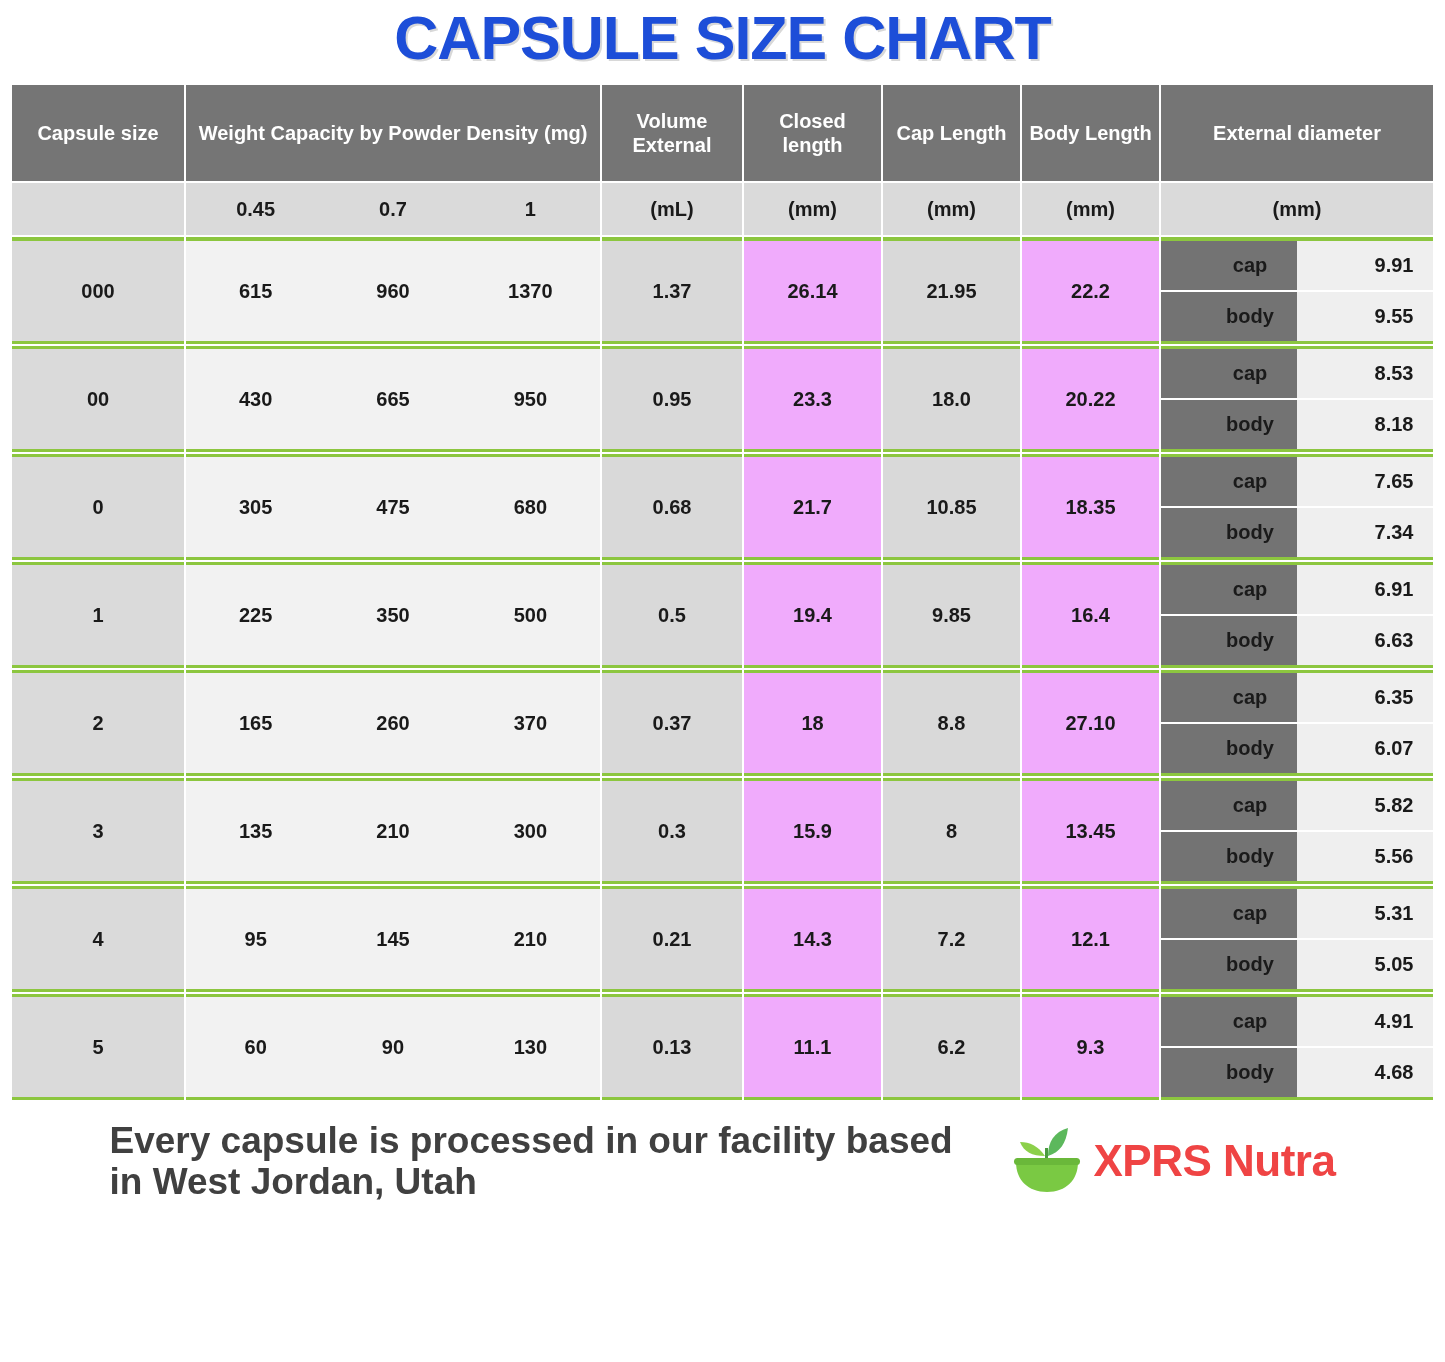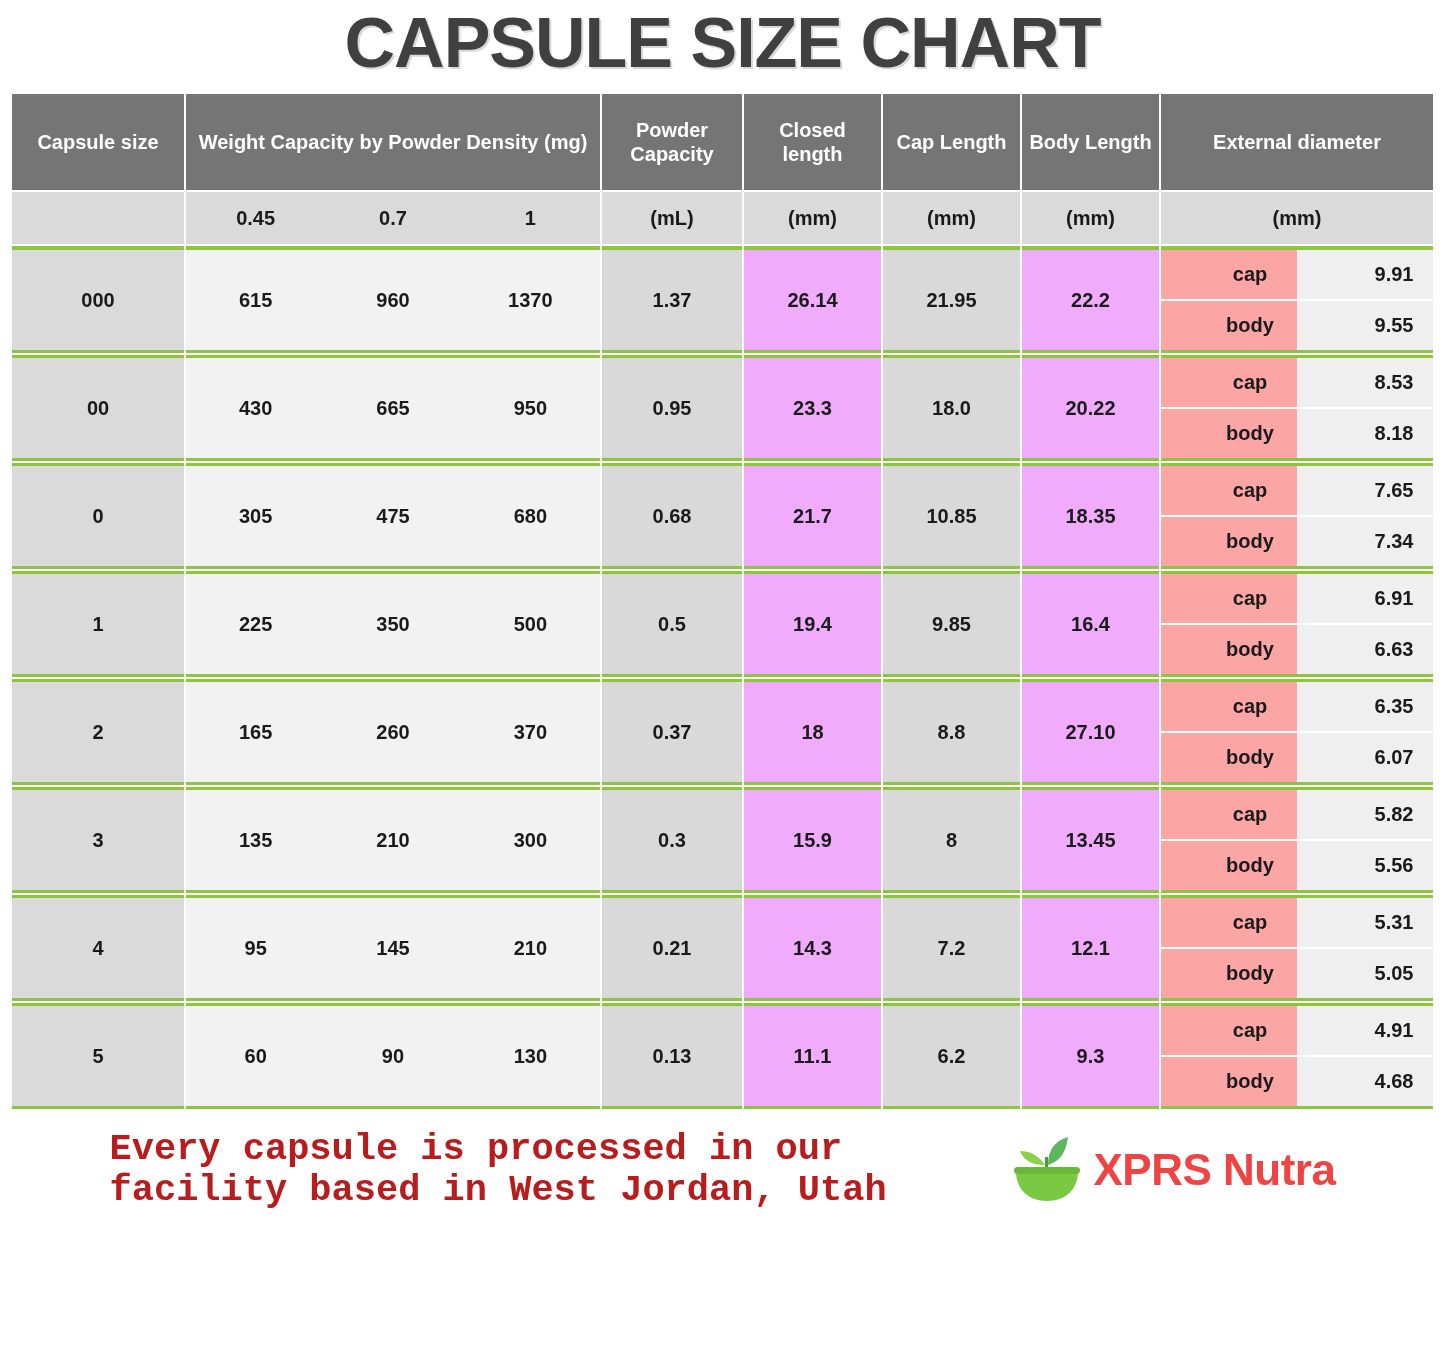--- a/index.html
+++ b/index.html
@@ -23,10 +23,10 @@
   
   .title {
     text-align: center;
-    font-size: 70px;
+    font-size: 61px;
     font-weight: bold;
     letter-spacing: -1px;
-    color: #404040;
+    color: #1d4ed8;
     line-height: 1;
     padding: 8px 0 14px 0;
     text-shadow: 2px 2px 0 #d8d8d8;

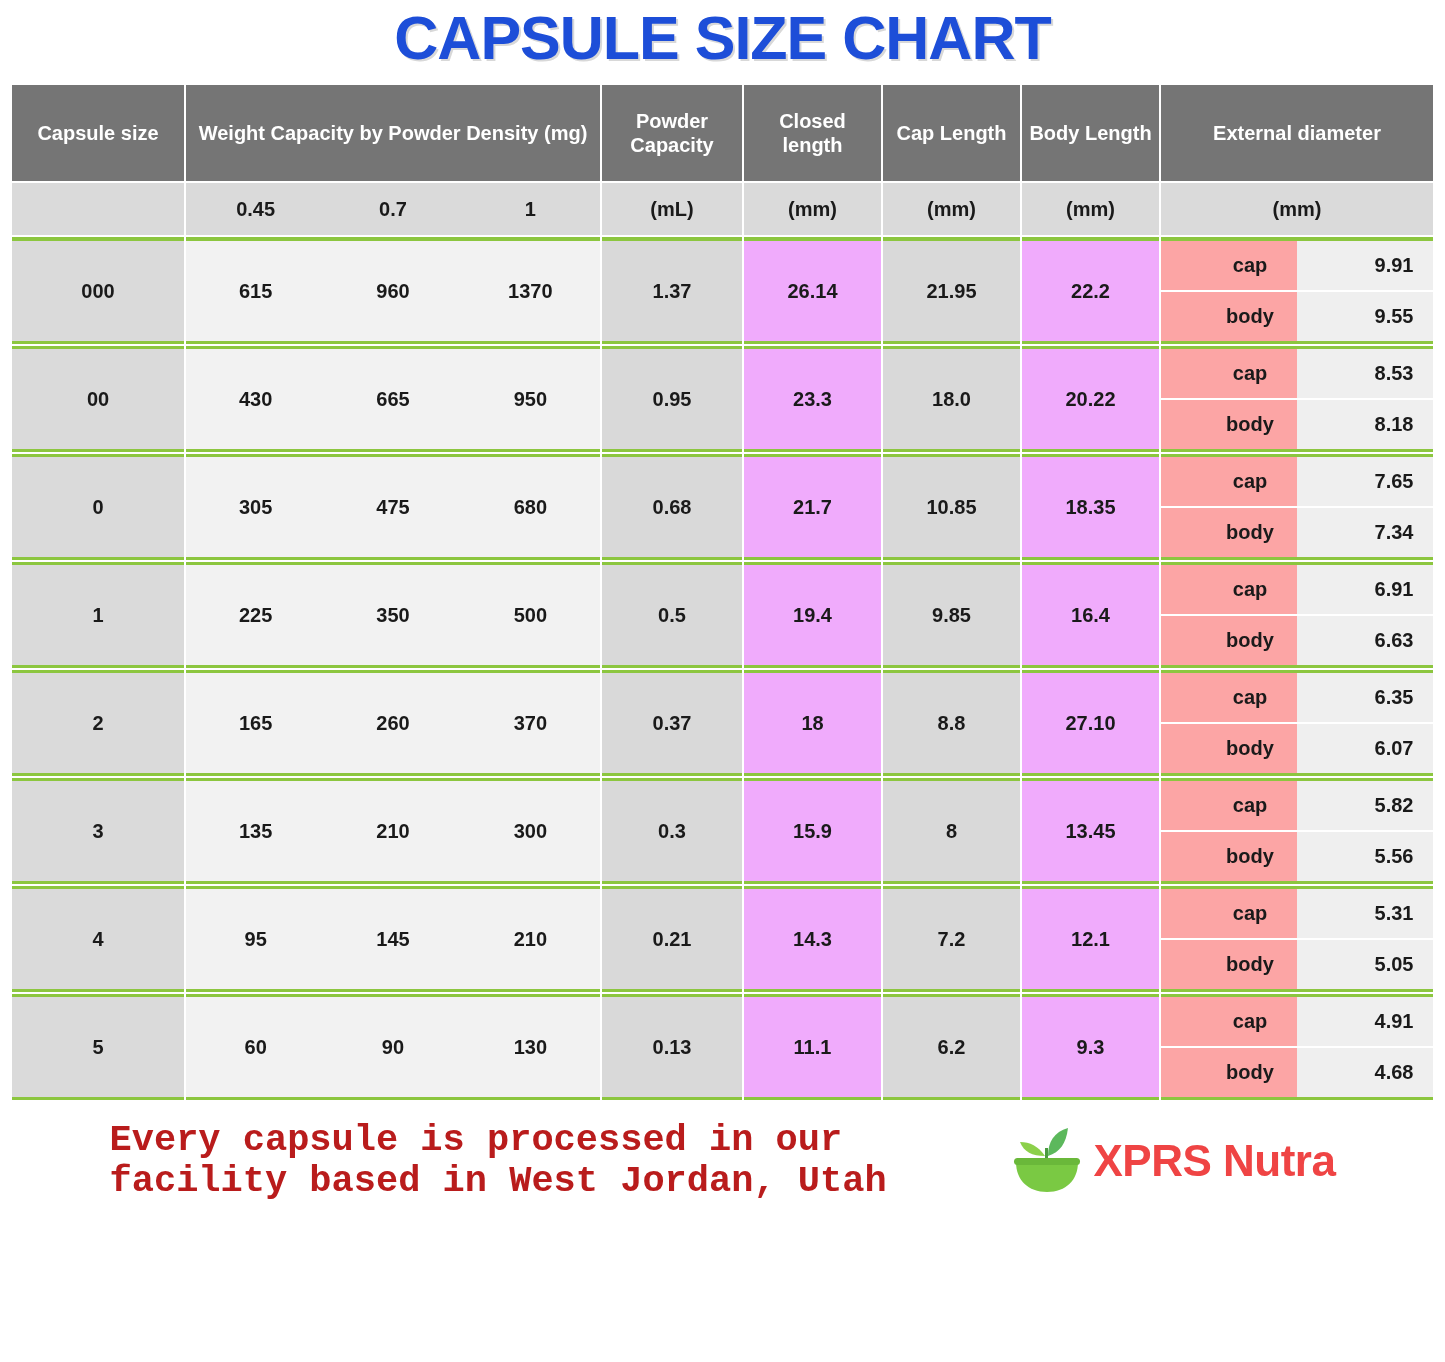--- a/index.html
+++ b/index.html
@@ -190,7 +190,7 @@
         <tr>
           <th class="hdr">Capsule size</th>
           <th class="hdr">Weight Capacity by Powder Density (mg)</th>
-          <th class="hdr hdr-sm">Powder Capacity</th>
+          <th class="hdr hdr-sm">Volume External</th>
           <th class="hdr hdr-sm">Closed length</th>
           <th class="hdr hdr-sm">Cap Length</th>
           <th class="hdr hdr-sm">Body Length</th>

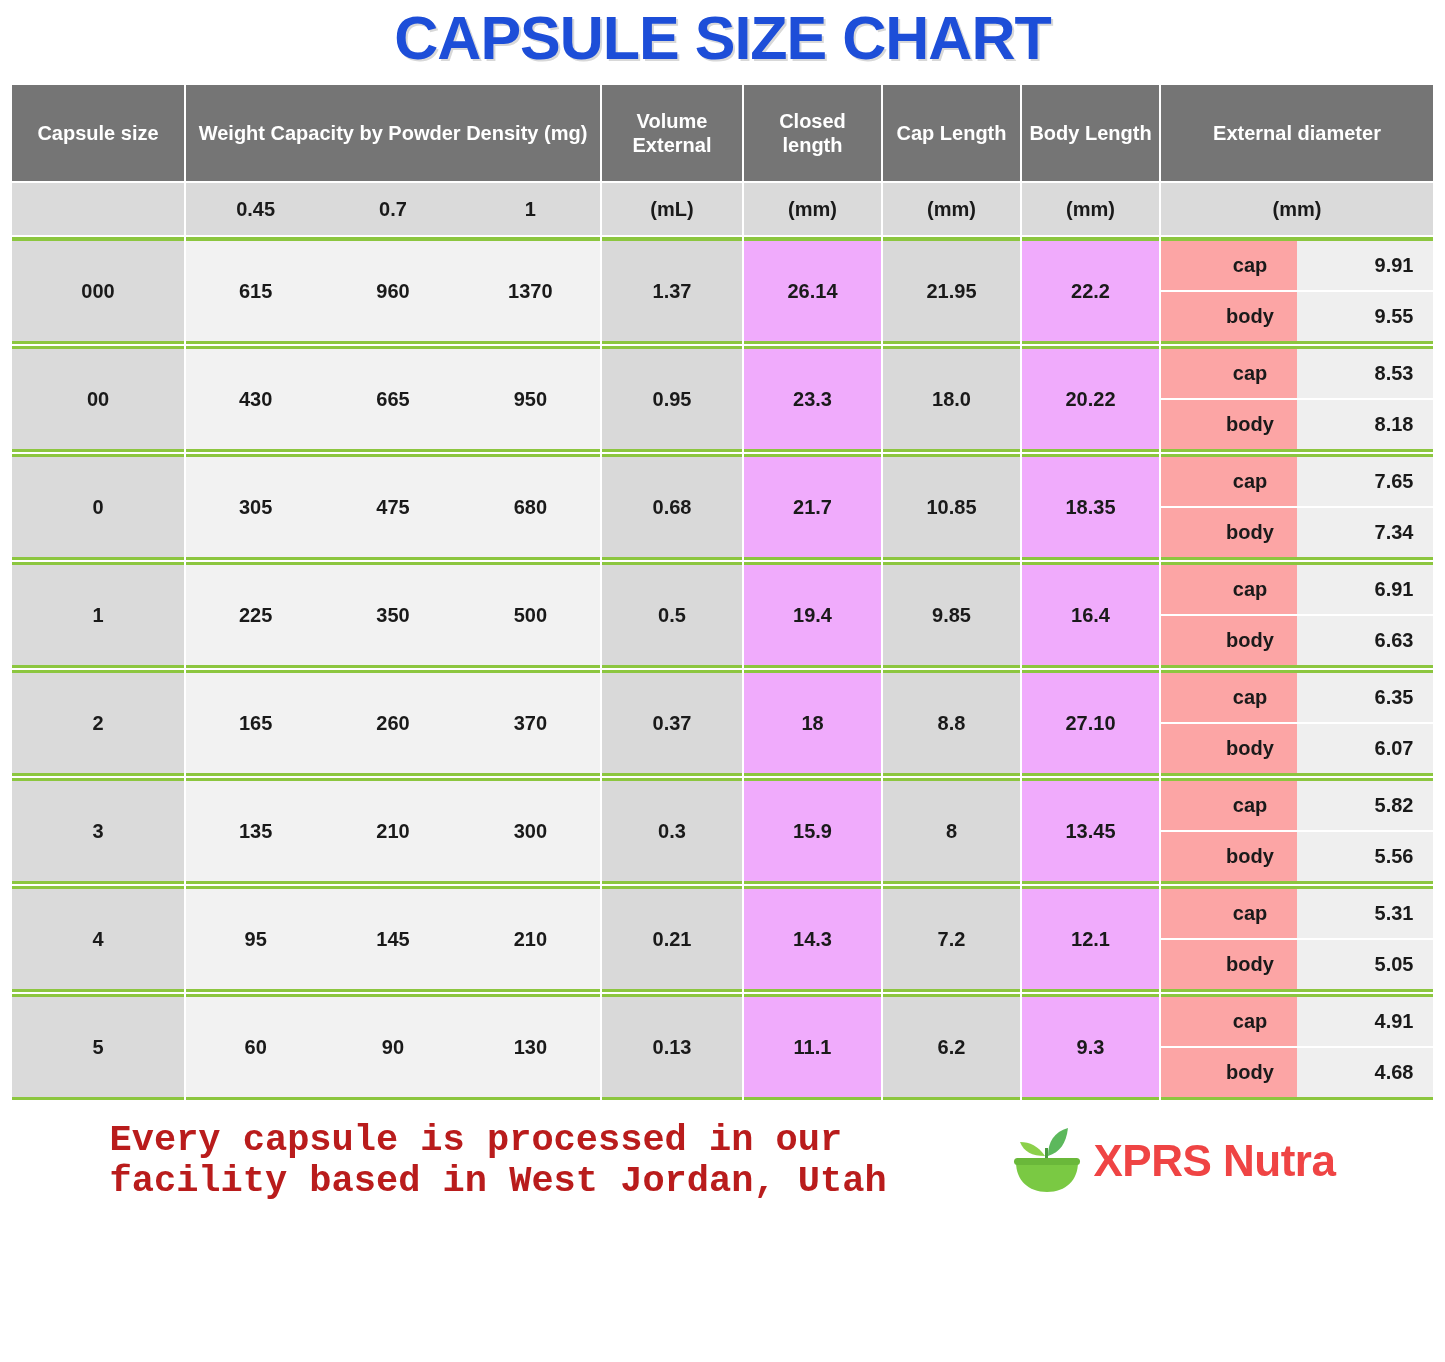--- a/index.html
+++ b/index.html
@@ -87,7 +87,7 @@
     background: #f0abfc;
   }
   .c-diam-label {
-    background: #fca5a5;
+    background: #737373;
     text-align: left;
     padding-left: 42px !important;
     height: 49px;

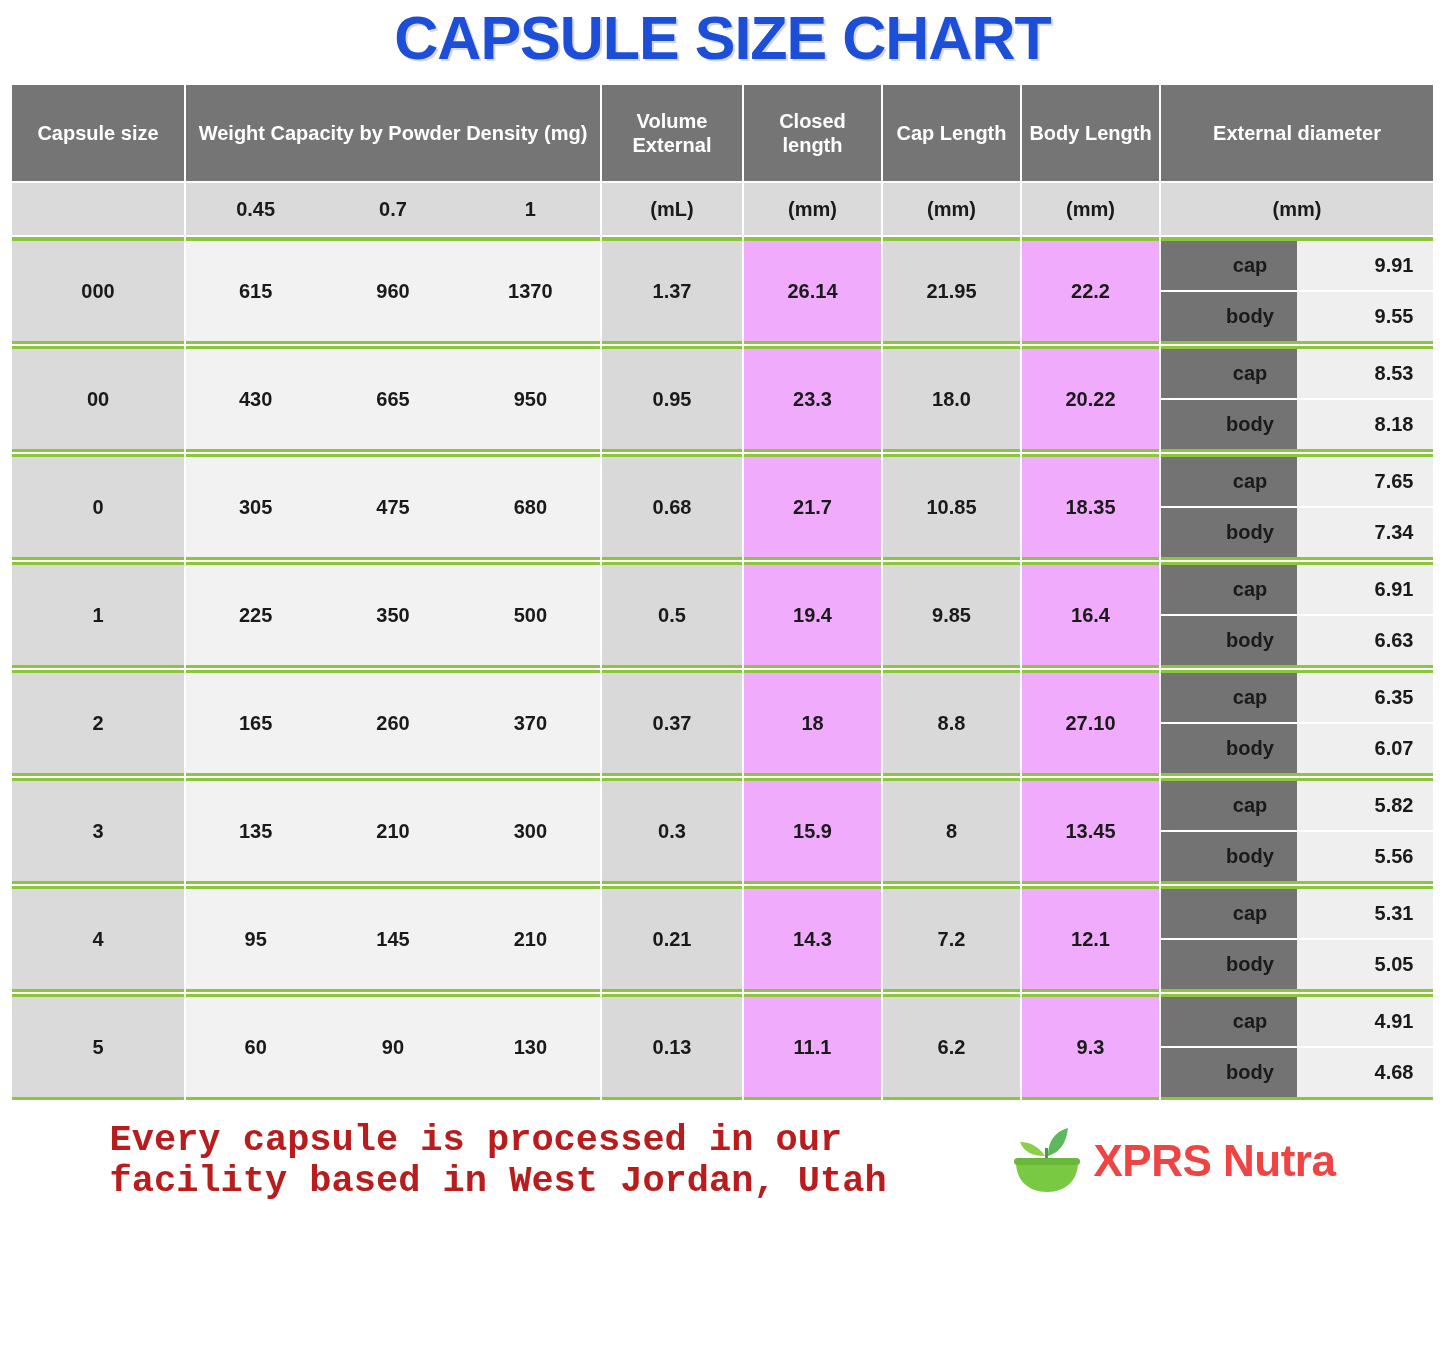--- a/index.html
+++ b/index.html
@@ -142,11 +142,10 @@
   .footer-text {
     font-size: 37px;
     font-weight: bold;
-    color: #b91c1c;
+    color: #404040;
     line-height: 1.12;
     text-align: left;
     max-width: 880px;
-    font-family: Liberation Mono, monospace;
   }
   .brand {
     display: flex;

